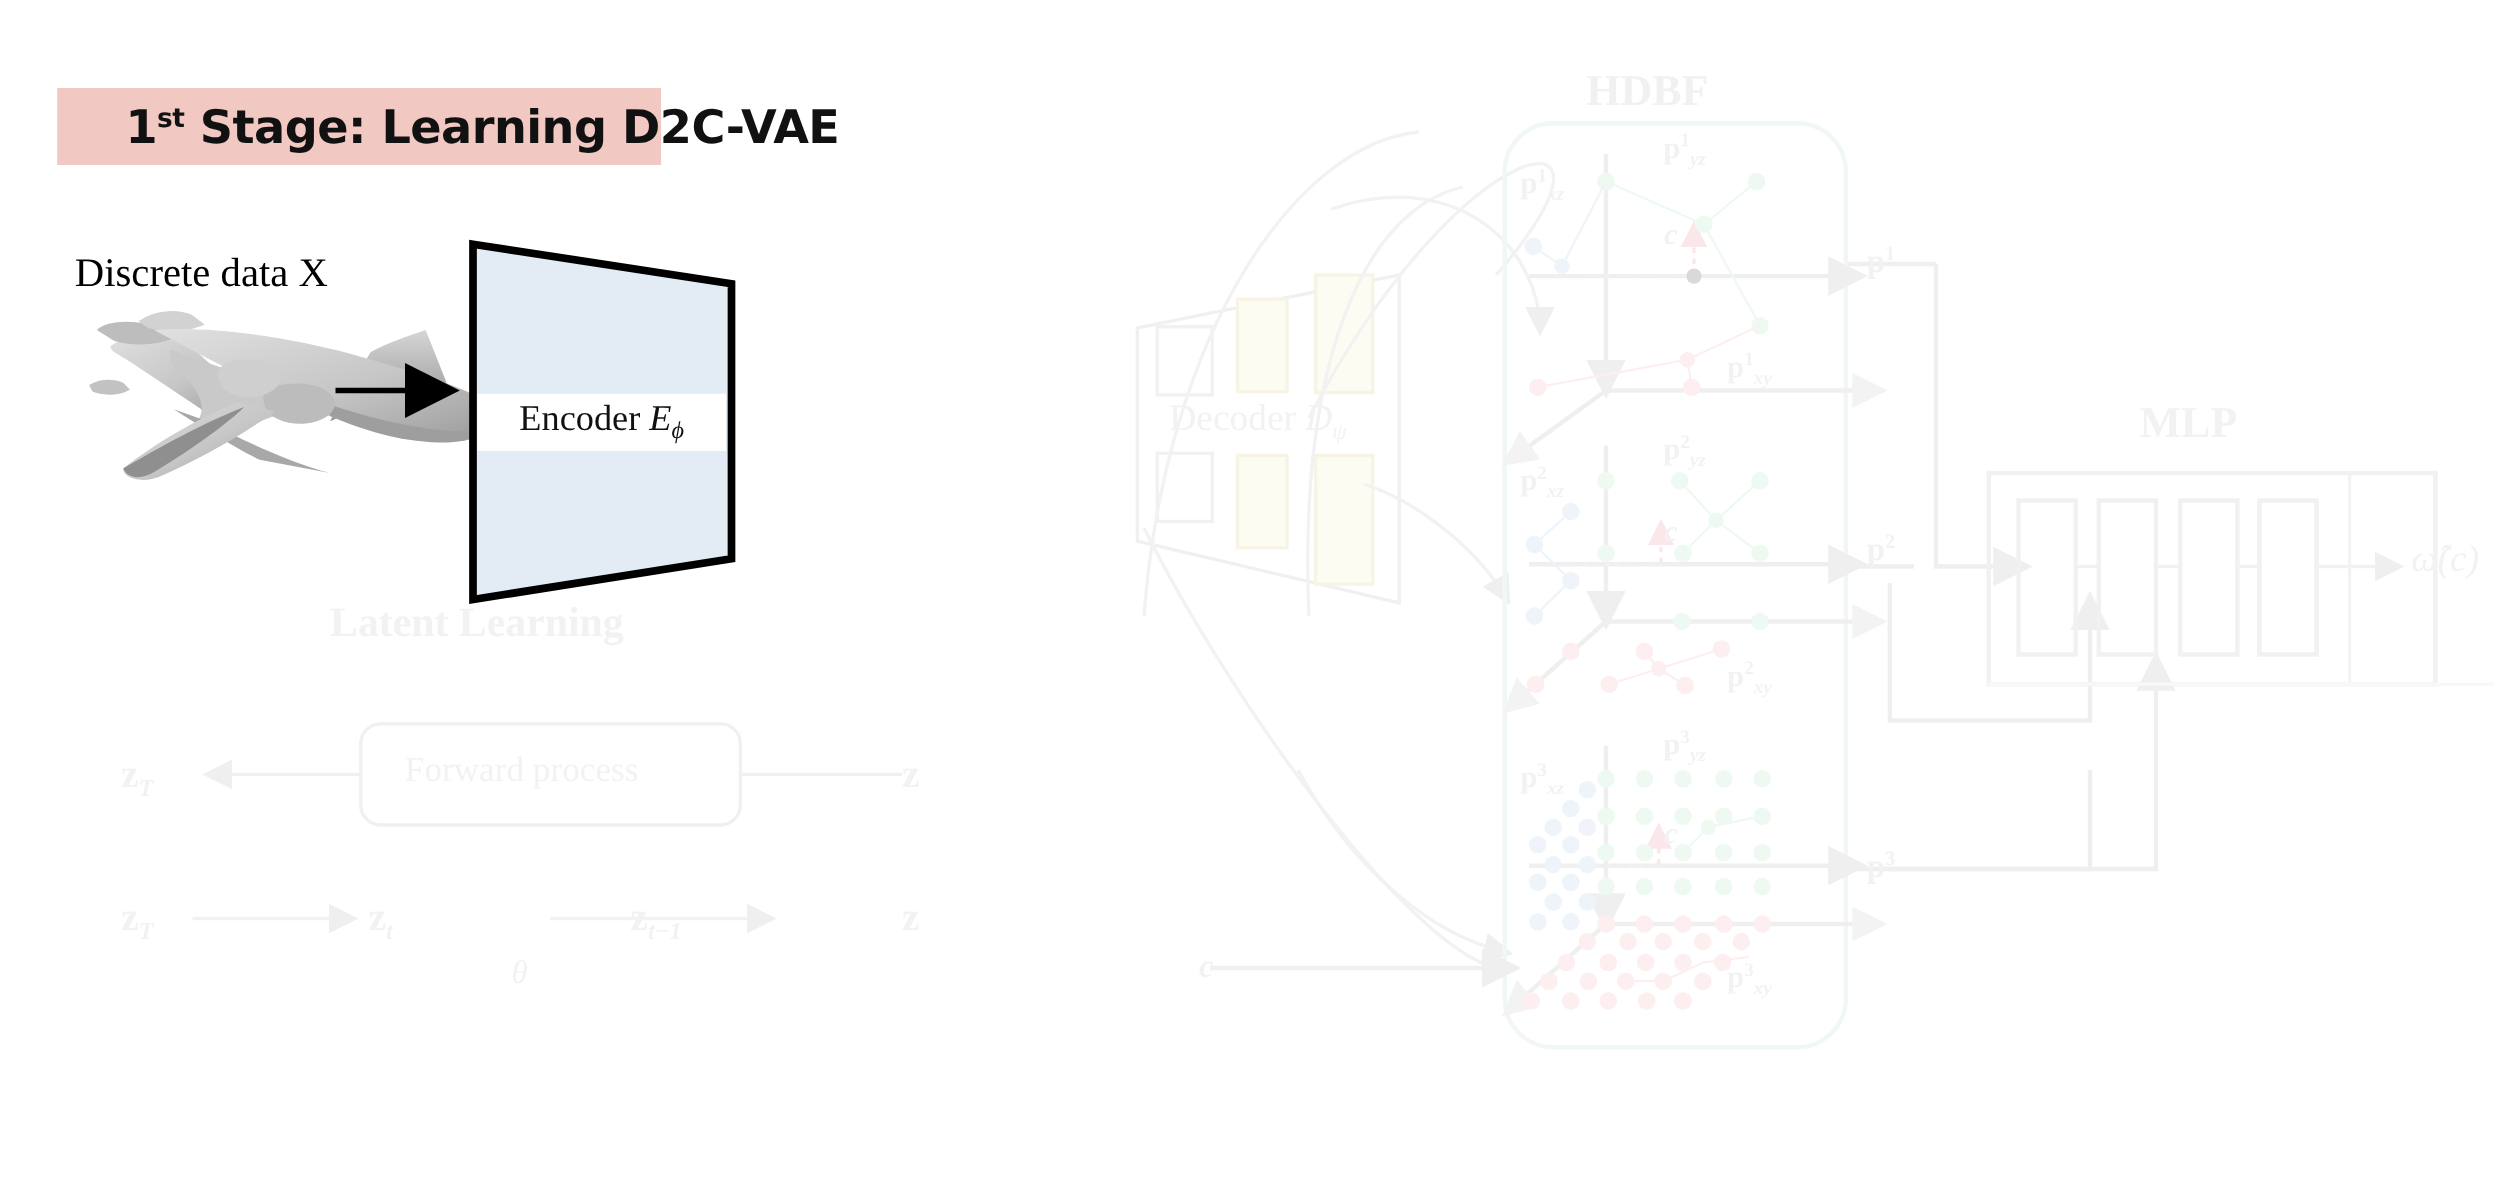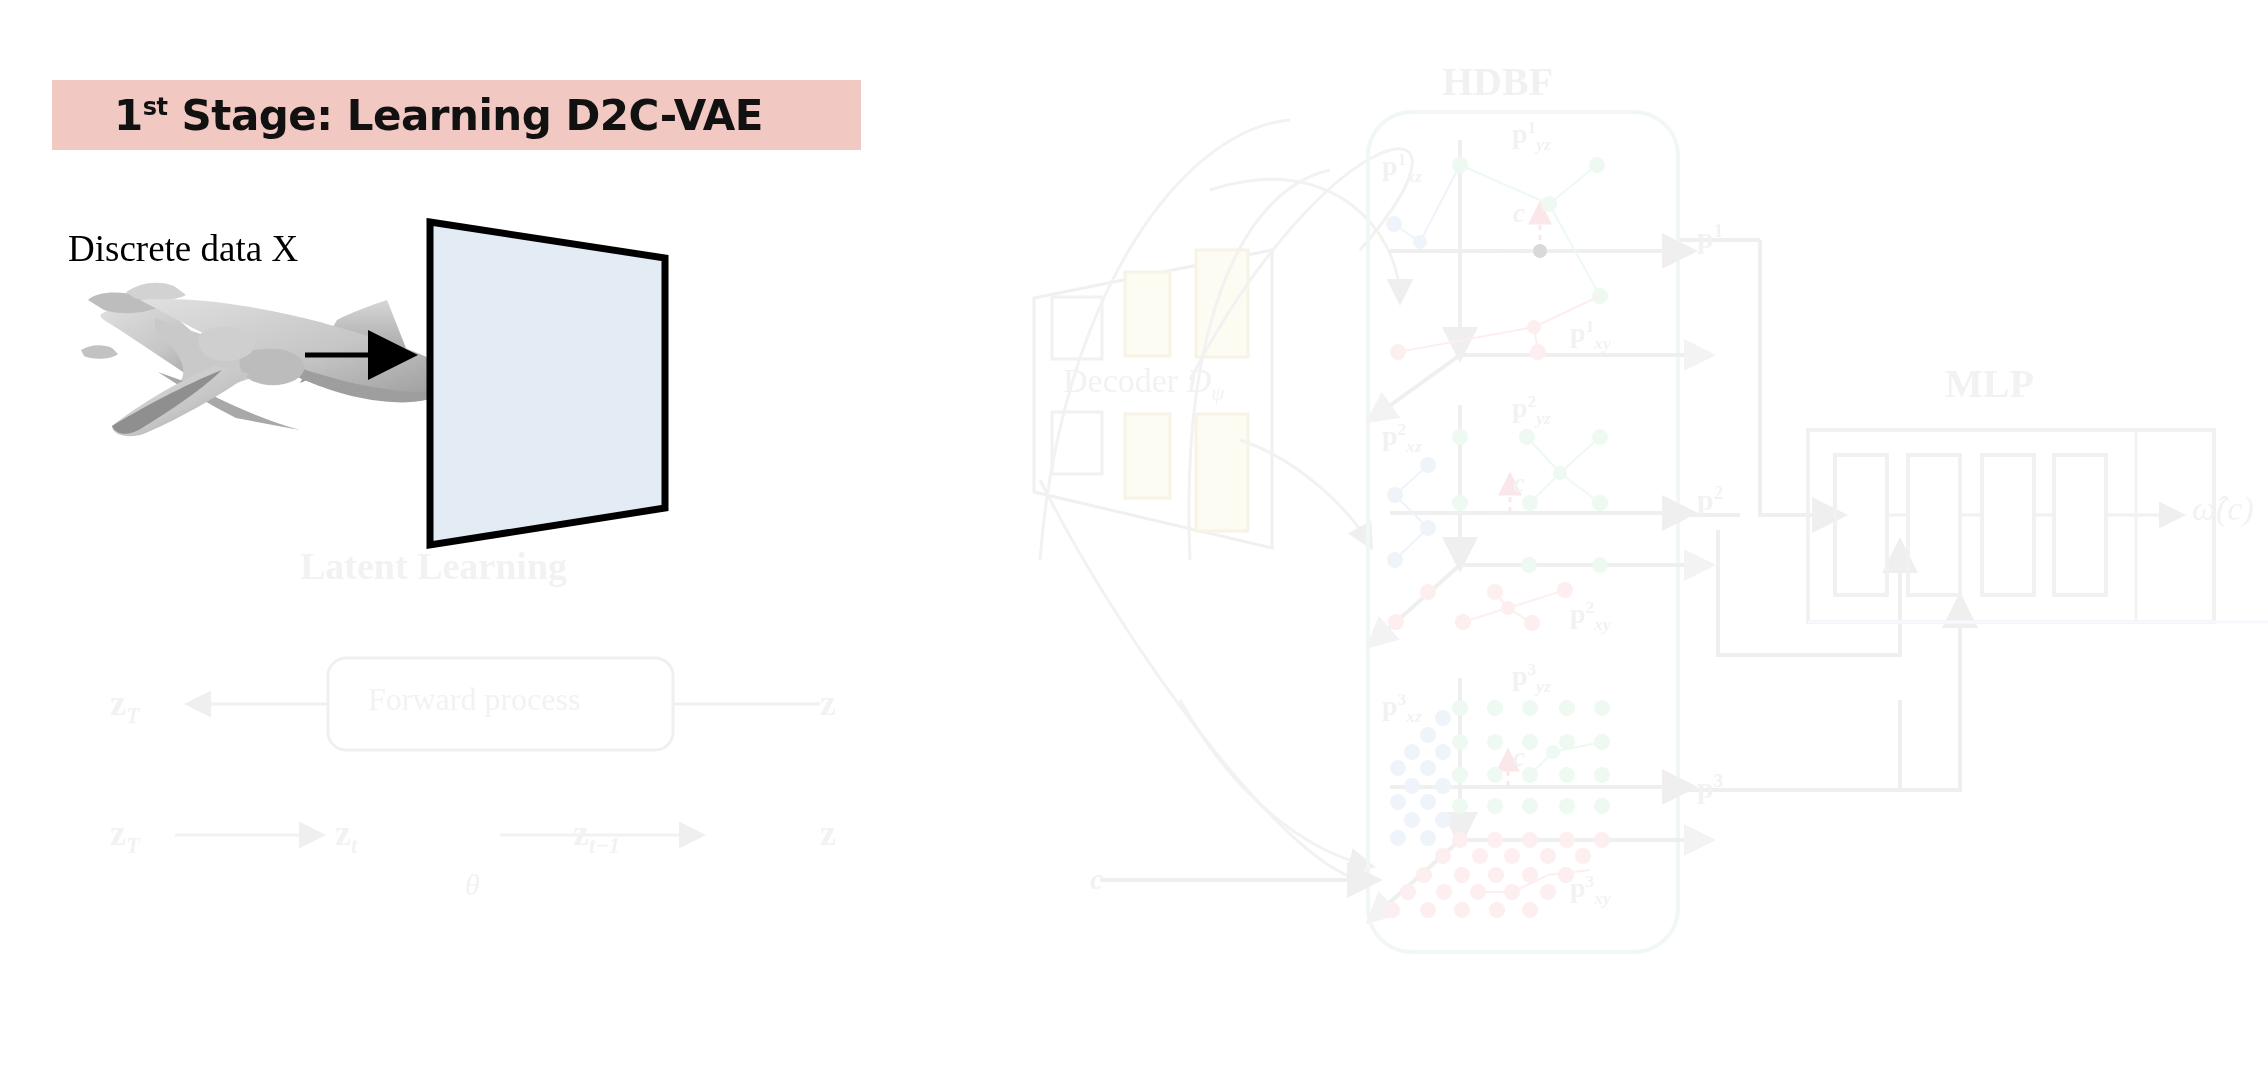--- a/index.html
+++ b/index.html
@@ -10,7 +10,7 @@
 
   
   #title-banner{
-    position:absolute;left:52px;top:80px;width:809px;height:70px;
+    position:absolute;left:52px;top:80px;width:549px;height:70px;
     background:#f2c8c2;display:flex;align-items:center;
   }
   #title-text{

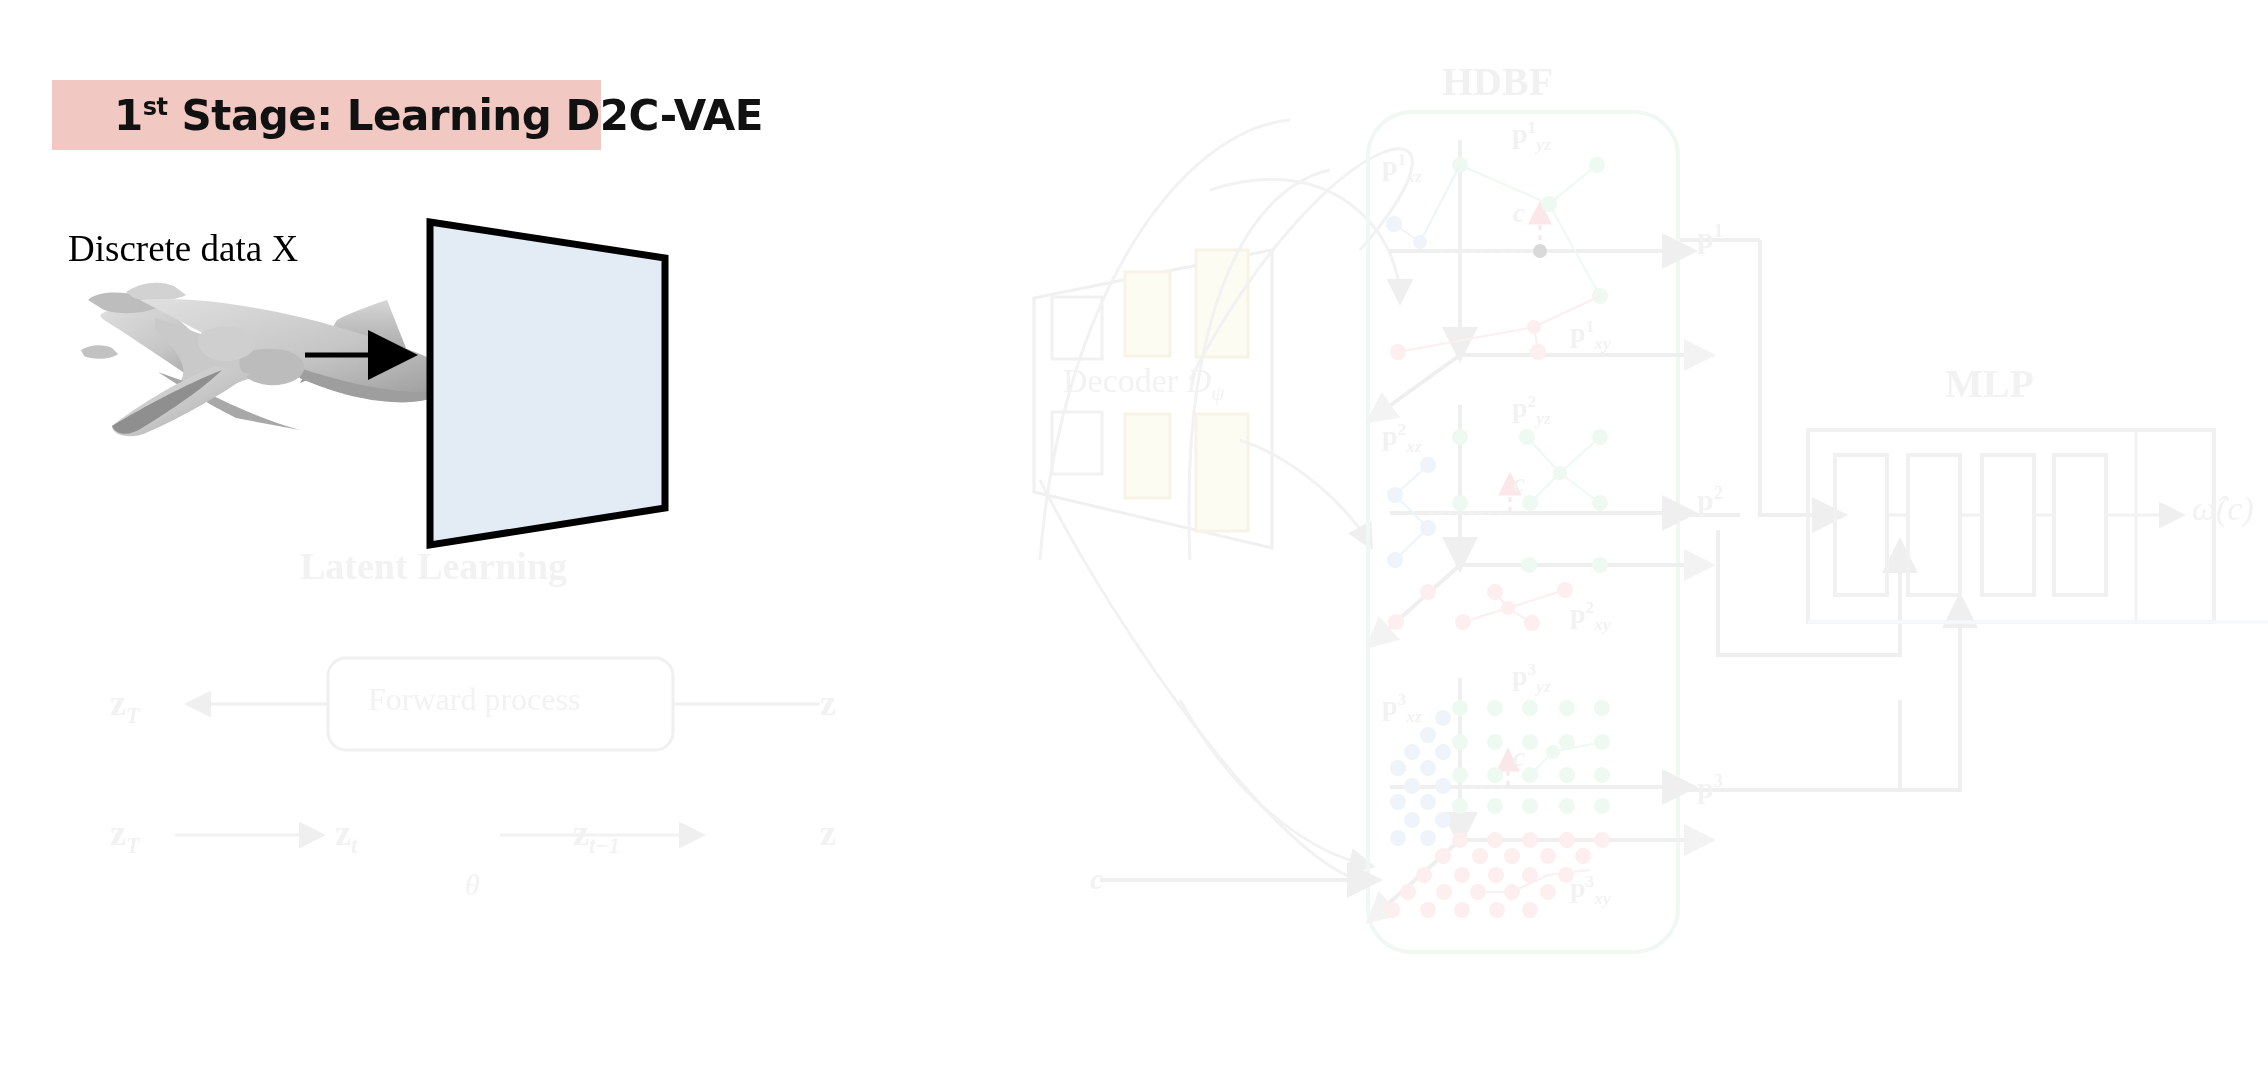--- a/index.html
+++ b/index.html
@@ -349,6 +349,9 @@
     <polygon points="430,222 665,258 665,508 430,545" fill="#e3ebf5" stroke="#000" stroke-width="7" stroke-linejoin="miter"></polygon>
   </svg>
 
+  <div id="encoder-textband">
+    <div id="encoder-text"><span>Encoder </span><i>E</i><span class="sub">ϕ</span></div>
+  </div>
 
 </div>
 

